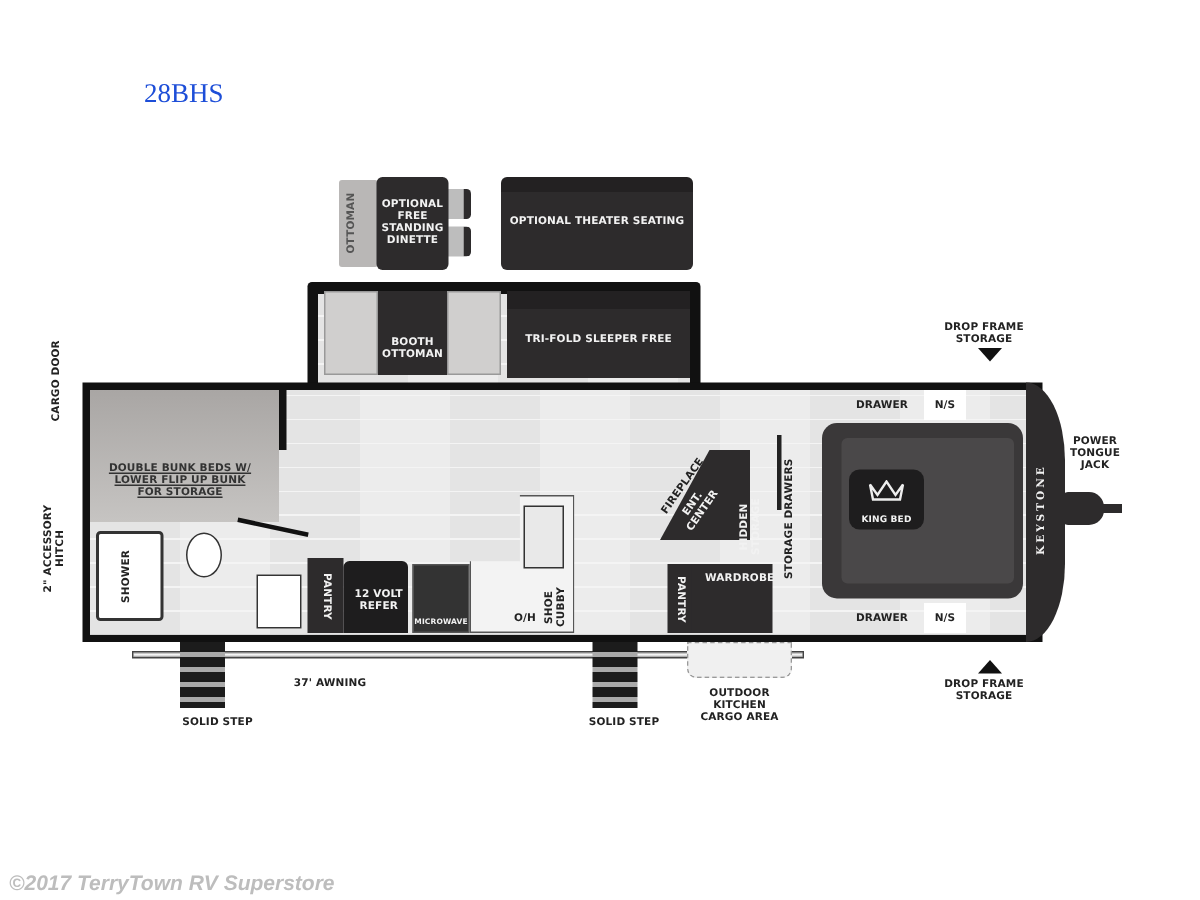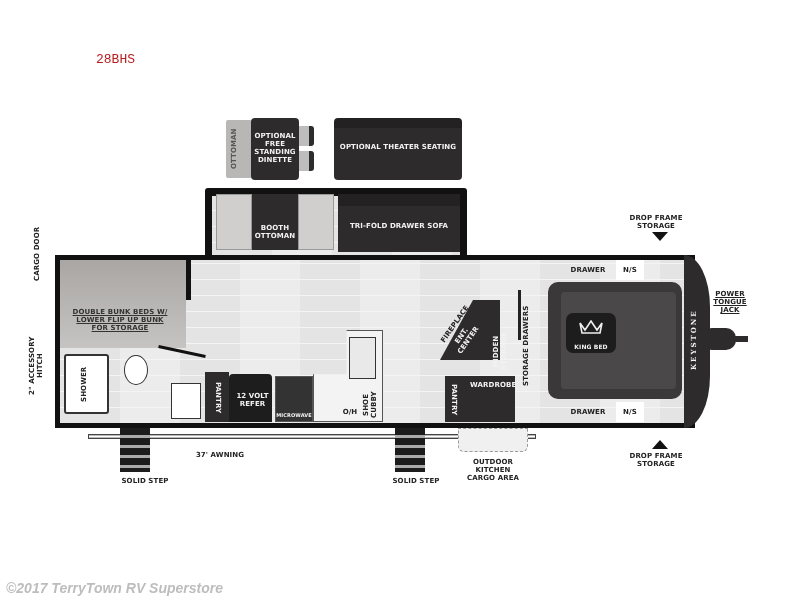--- a/index.html
+++ b/index.html
@@ -10,7 +10,7 @@
   .lbl.w { color: #f2f2f2; }
   .vert { writing-mode: vertical-rl; transform: rotate(180deg); }
   .vert-cw { writing-mode: vertical-rl; }
-  .title { position: absolute; left: 96px; top: 52px; font-family: Liberation Mono, monospace; font-size: 13px; color: #b91c1c; }
+  .title { position: absolute; left: 96px; top: 52px; font-family: Liberation Serif, serif; font-size: 18px; color: #1d4ed8; }
   .watermark { position: absolute; left: 6px; top: 580px; font-family: "Liberation Sans", sans-serif; font-style: italic; font-weight: bold; font-size: 14px; color: #bdbdbd; }
   .floor {
     background-color: #e6e6e6;

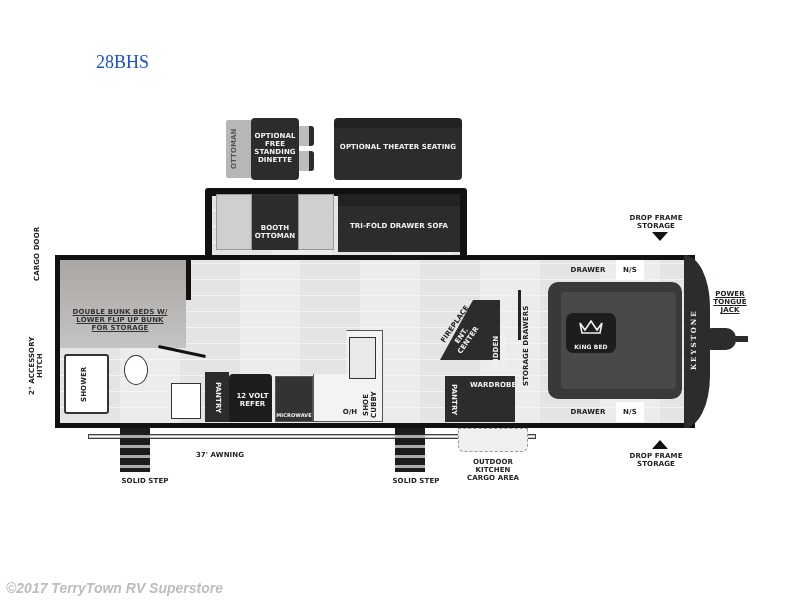--- a/index.html
+++ b/index.html
@@ -47,7 +47,7 @@
 <div class="lbl w" style="left:252px;top:224px;width:46px;">BOOTH OTTOMAN</div>
 <div class="abs" style="left:298px;top:194px;width:36px;height:56px;background:#d0cfce;border:1px solid #999;"></div>
 <div class="abs dark" style="left:338px;top:194px;width:122px;height:58px;border-top:12px solid #232122;"></div>
-<div class="lbl w" style="left:338px;top:222px;width:122px;">TRI-FOLD DRAWER SOFA</div>
+<div class="lbl w" style="left:338px;top:222px;width:122px;">TRI-FOLD SLEEPER FREE</div>
 
 <div class="abs wall" style="left:55px;top:255px;width:640px;height:173px;"></div>
 <div class="abs floor" style="left:60px;top:260px;width:630px;height:163px;"></div>

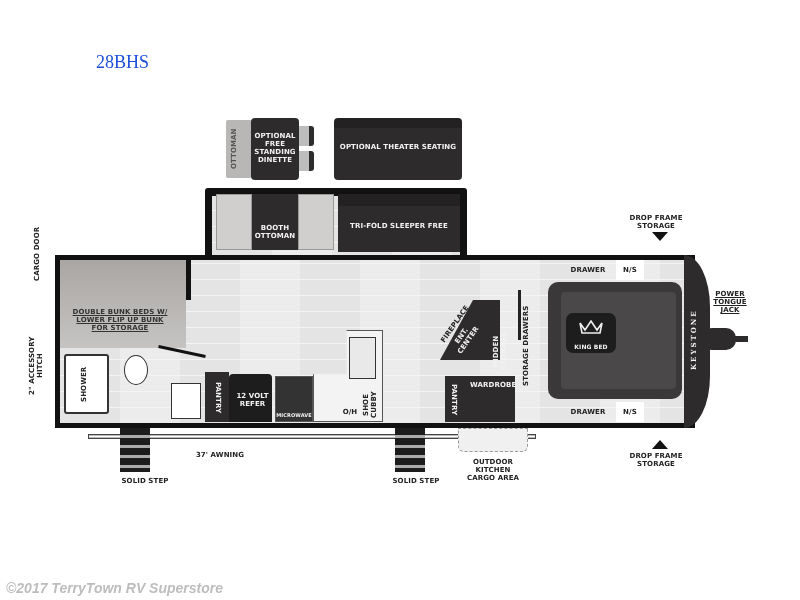--- a/index.html
+++ b/index.html
@@ -109,7 +109,7 @@
 <div class="lbl vert" style="left:28px;top:336px;width:20px;height:60px;">2" ACCESSORY HITCH</div>
 <div class="lbl" style="left:624px;top:214px;width:64px;">DROP FRAME STORAGE</div>
 <div class="abs tri-down" style="left:652px;top:232px;"></div>
-<div class="lbl" style="left:710px;top:290px;width:40px;text-decoration:underline;">POWER TONGUE JACK</div>
+<div class="lbl" style="left:710px;top:290px;width:40px;">POWER TONGUE JACK</div>
 <div class="abs tri-up" style="left:652px;top:440px;"></div>
 <div class="lbl" style="left:624px;top:452px;width:64px;">DROP FRAME STORAGE</div>
 

